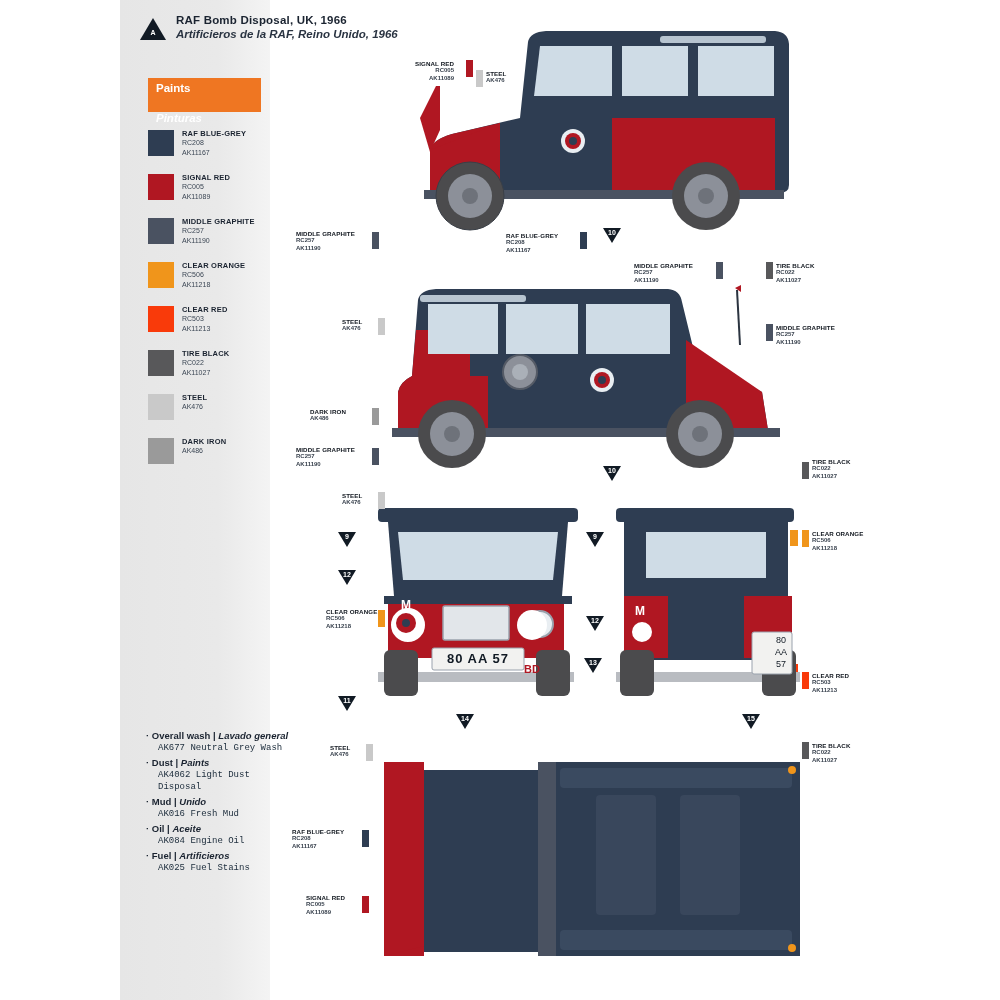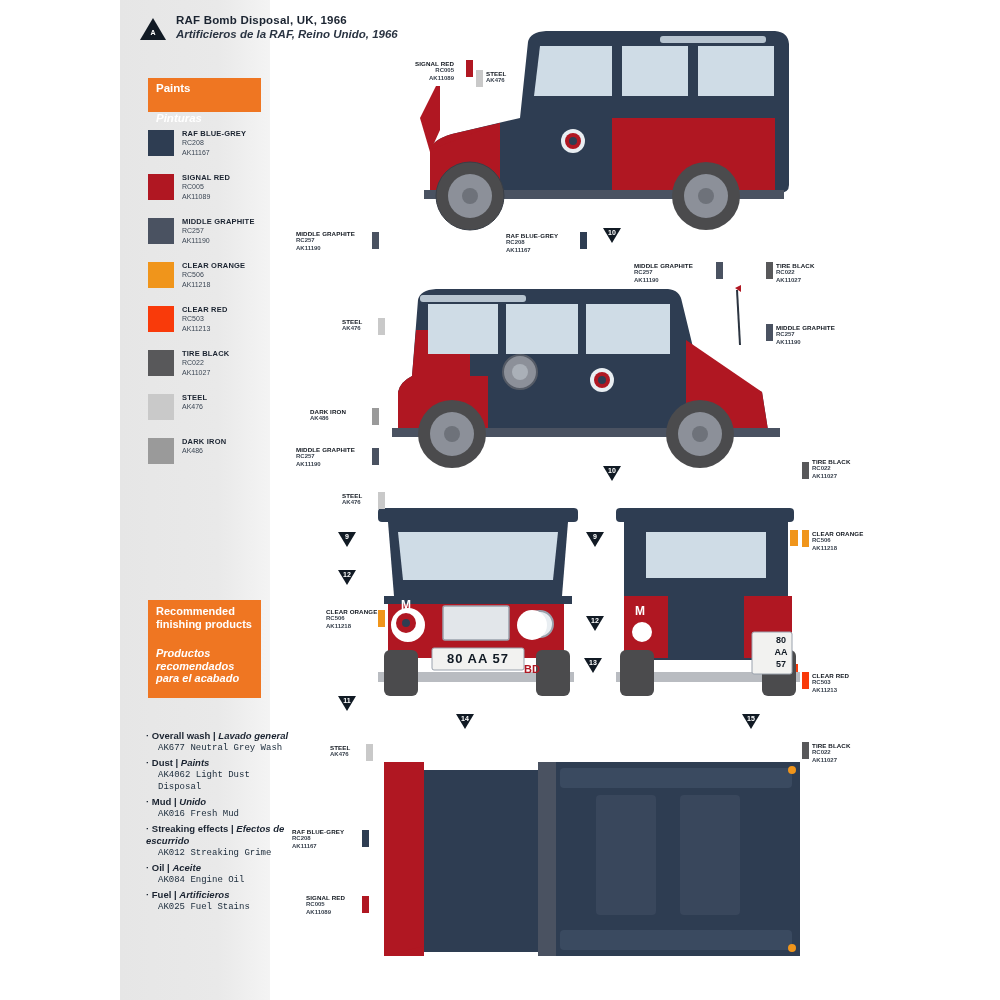--- a/index.html
+++ b/index.html
@@ -163,10 +163,6 @@
       </div>
     </div>
 
-  <div class="rec-title">
-    <div class="r1">Recommended finishing products</div>
-    <div class="r2">Productos recomendados para el acabado</div>
-  </div>
   <div class="rec-list" id="rec-list">
       <div class="rec-item">
         <div class="rec-h">· Overall wash | <i>Lavado general</i></div>

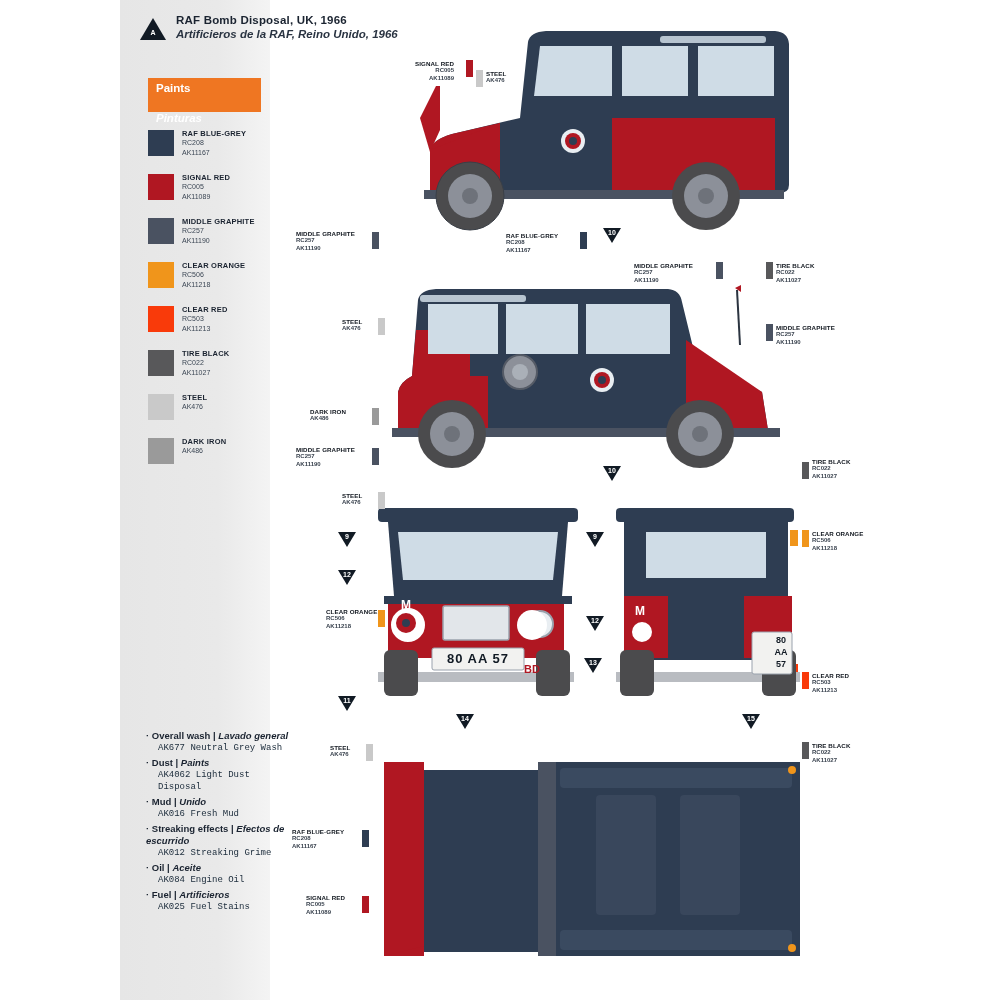--- a/index.html
+++ b/index.html
@@ -329,7 +329,7 @@
   <div style="position:absolute;left:626px;top:604px;width:28px;text-align:center;font-size:12px;font-weight:bold;color:#fff;">M</div>
   <div style="position:absolute;left:630px;top:620px;width:20px;height:20px;border-radius:50%;background:#fff;border:2px solid #b01722;"></div>
 
-  <div style="position:absolute;left:753px;top:634px;width:56px;text-align:center;font-size:9px;font-weight:bold;line-height:12px;color:#111a24;">
+  <div style="position:absolute;left:753px;top:634px;width:56px;text-align:center;font-size:9px;font-weight:normal;line-height:12px;color:#111a24;">
     <div>80</div>
     <div>AA</div>
     <div>57</div>

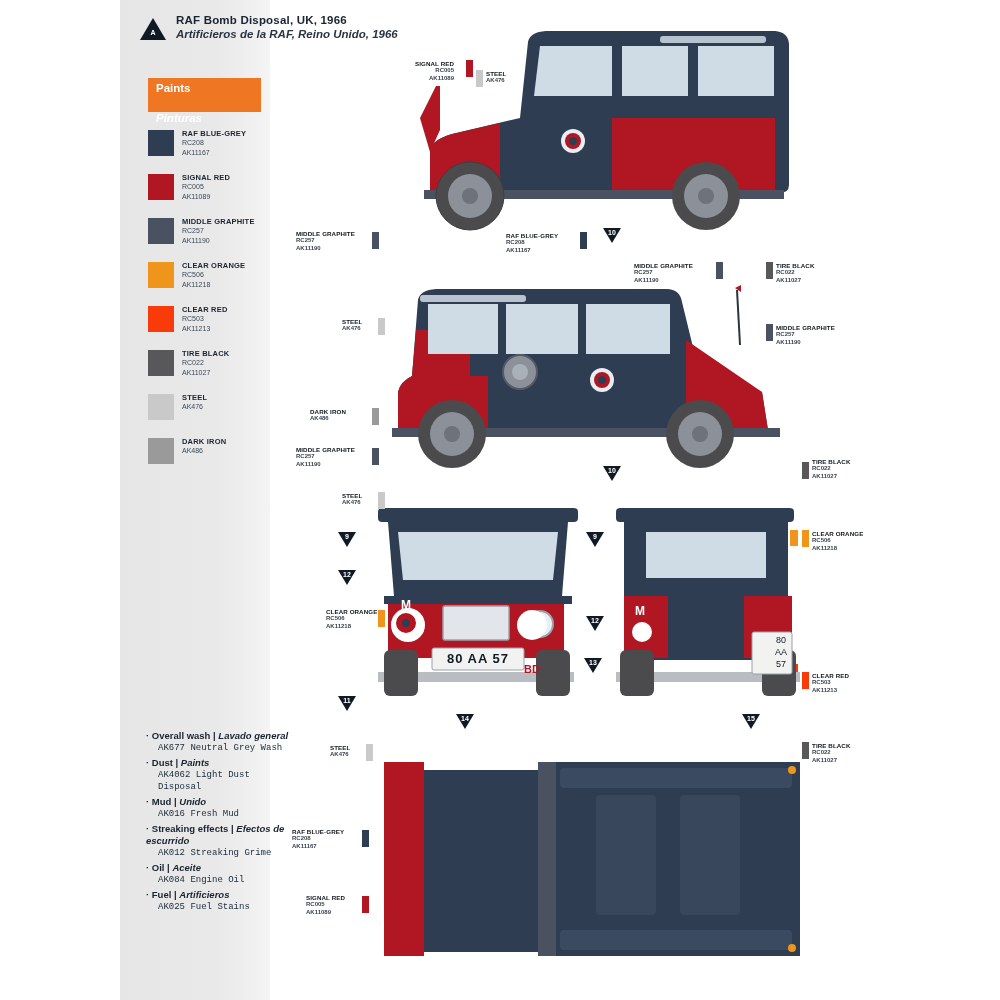--- a/index.html
+++ b/index.html
@@ -175,10 +175,6 @@
       <div class="rec-item">
         <div class="rec-h">· Mud | <i>Unido</i></div>
         <div class="rec-p">AK016 Fresh Mud</div>
-      </div>
-      <div class="rec-item">
-        <div class="rec-h">· Streaking effects | <i>Efectos de escurrido</i></div>
-        <div class="rec-p">AK012 Streaking Grime</div>
       </div>
       <div class="rec-item">
         <div class="rec-h">· Oil | <i>Aceite</i></div>

